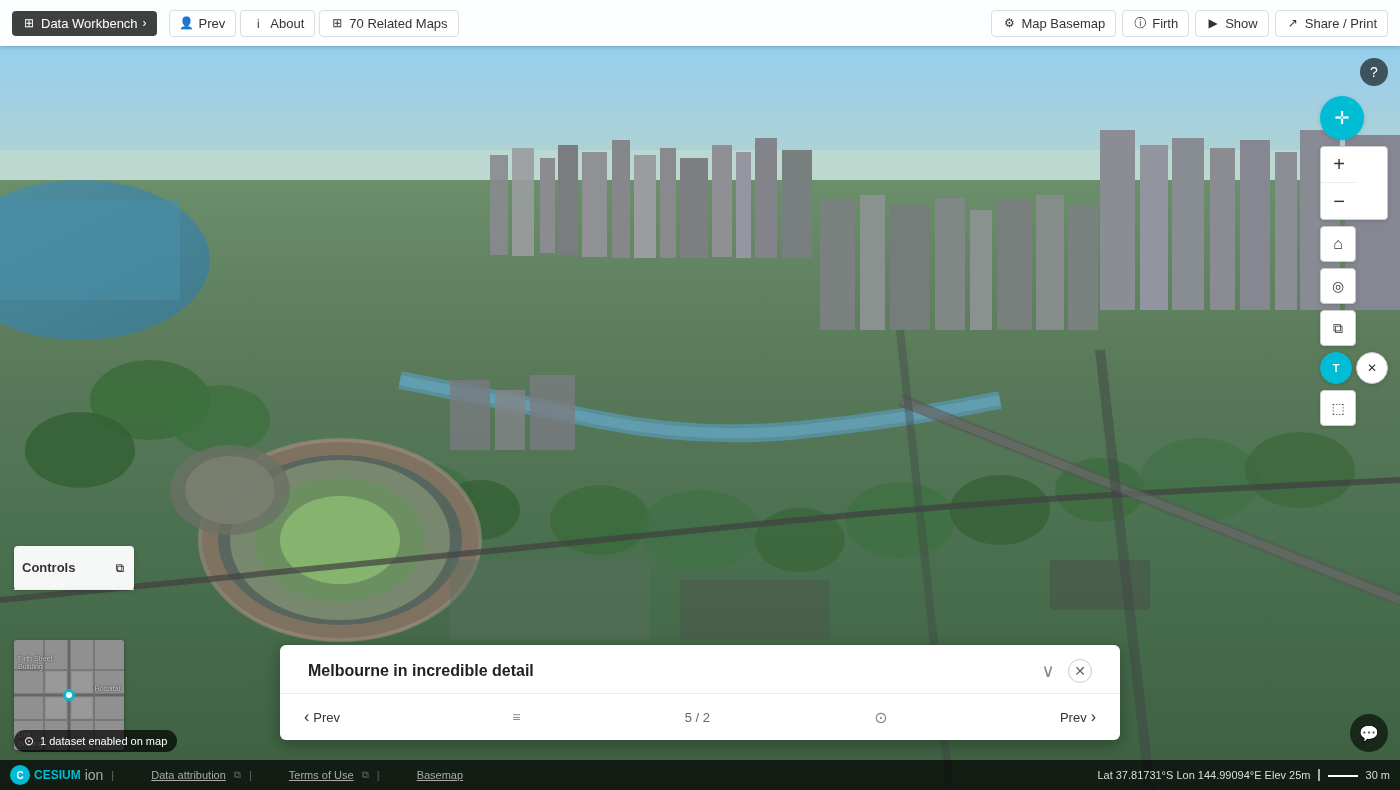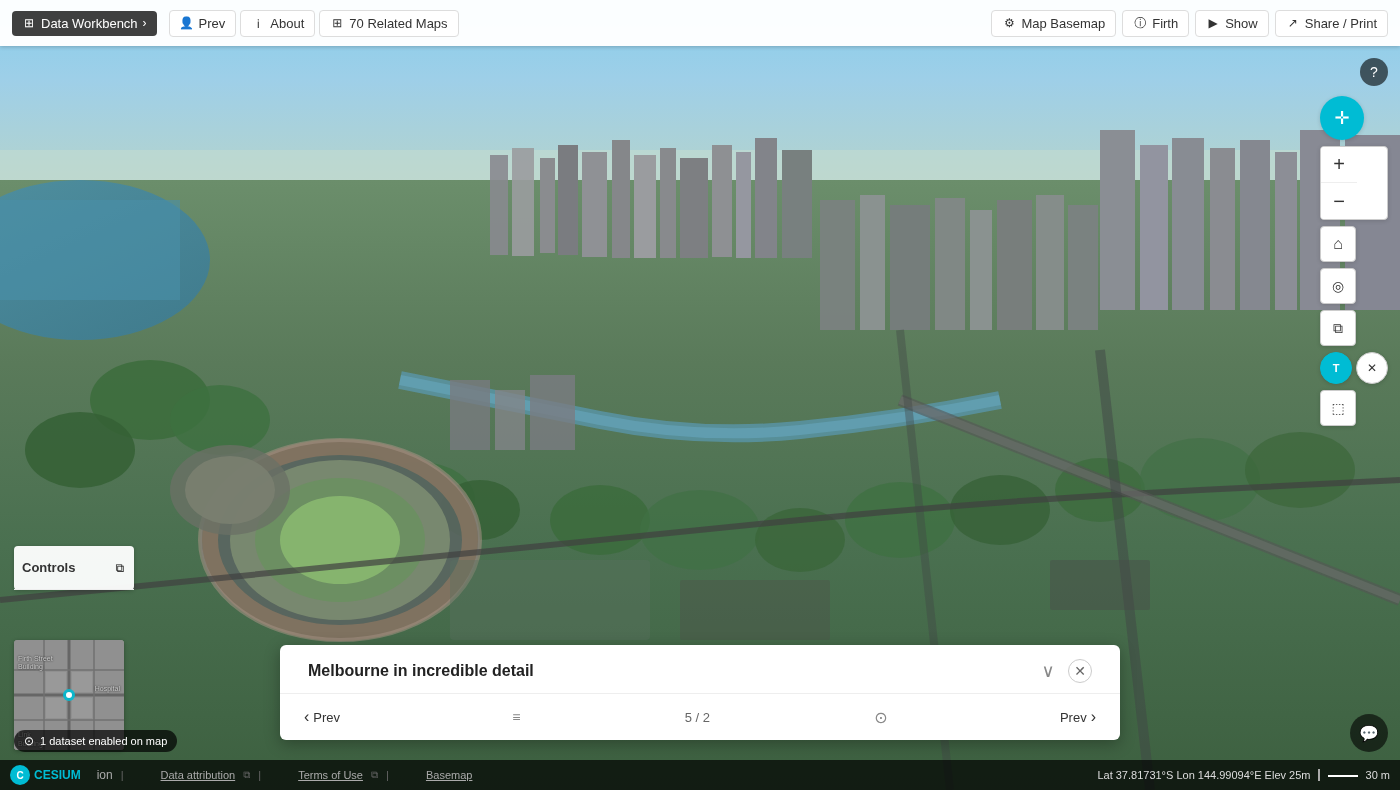--- a/index.html
+++ b/index.html
@@ -316,8 +316,7 @@
 
     .cesium-ion {
       color: #aaa;
-      font-size: 12px;
-      margin-left: 12px;
+      font-size: 14px;
     }
 
     .status-divider { color: #666; }

